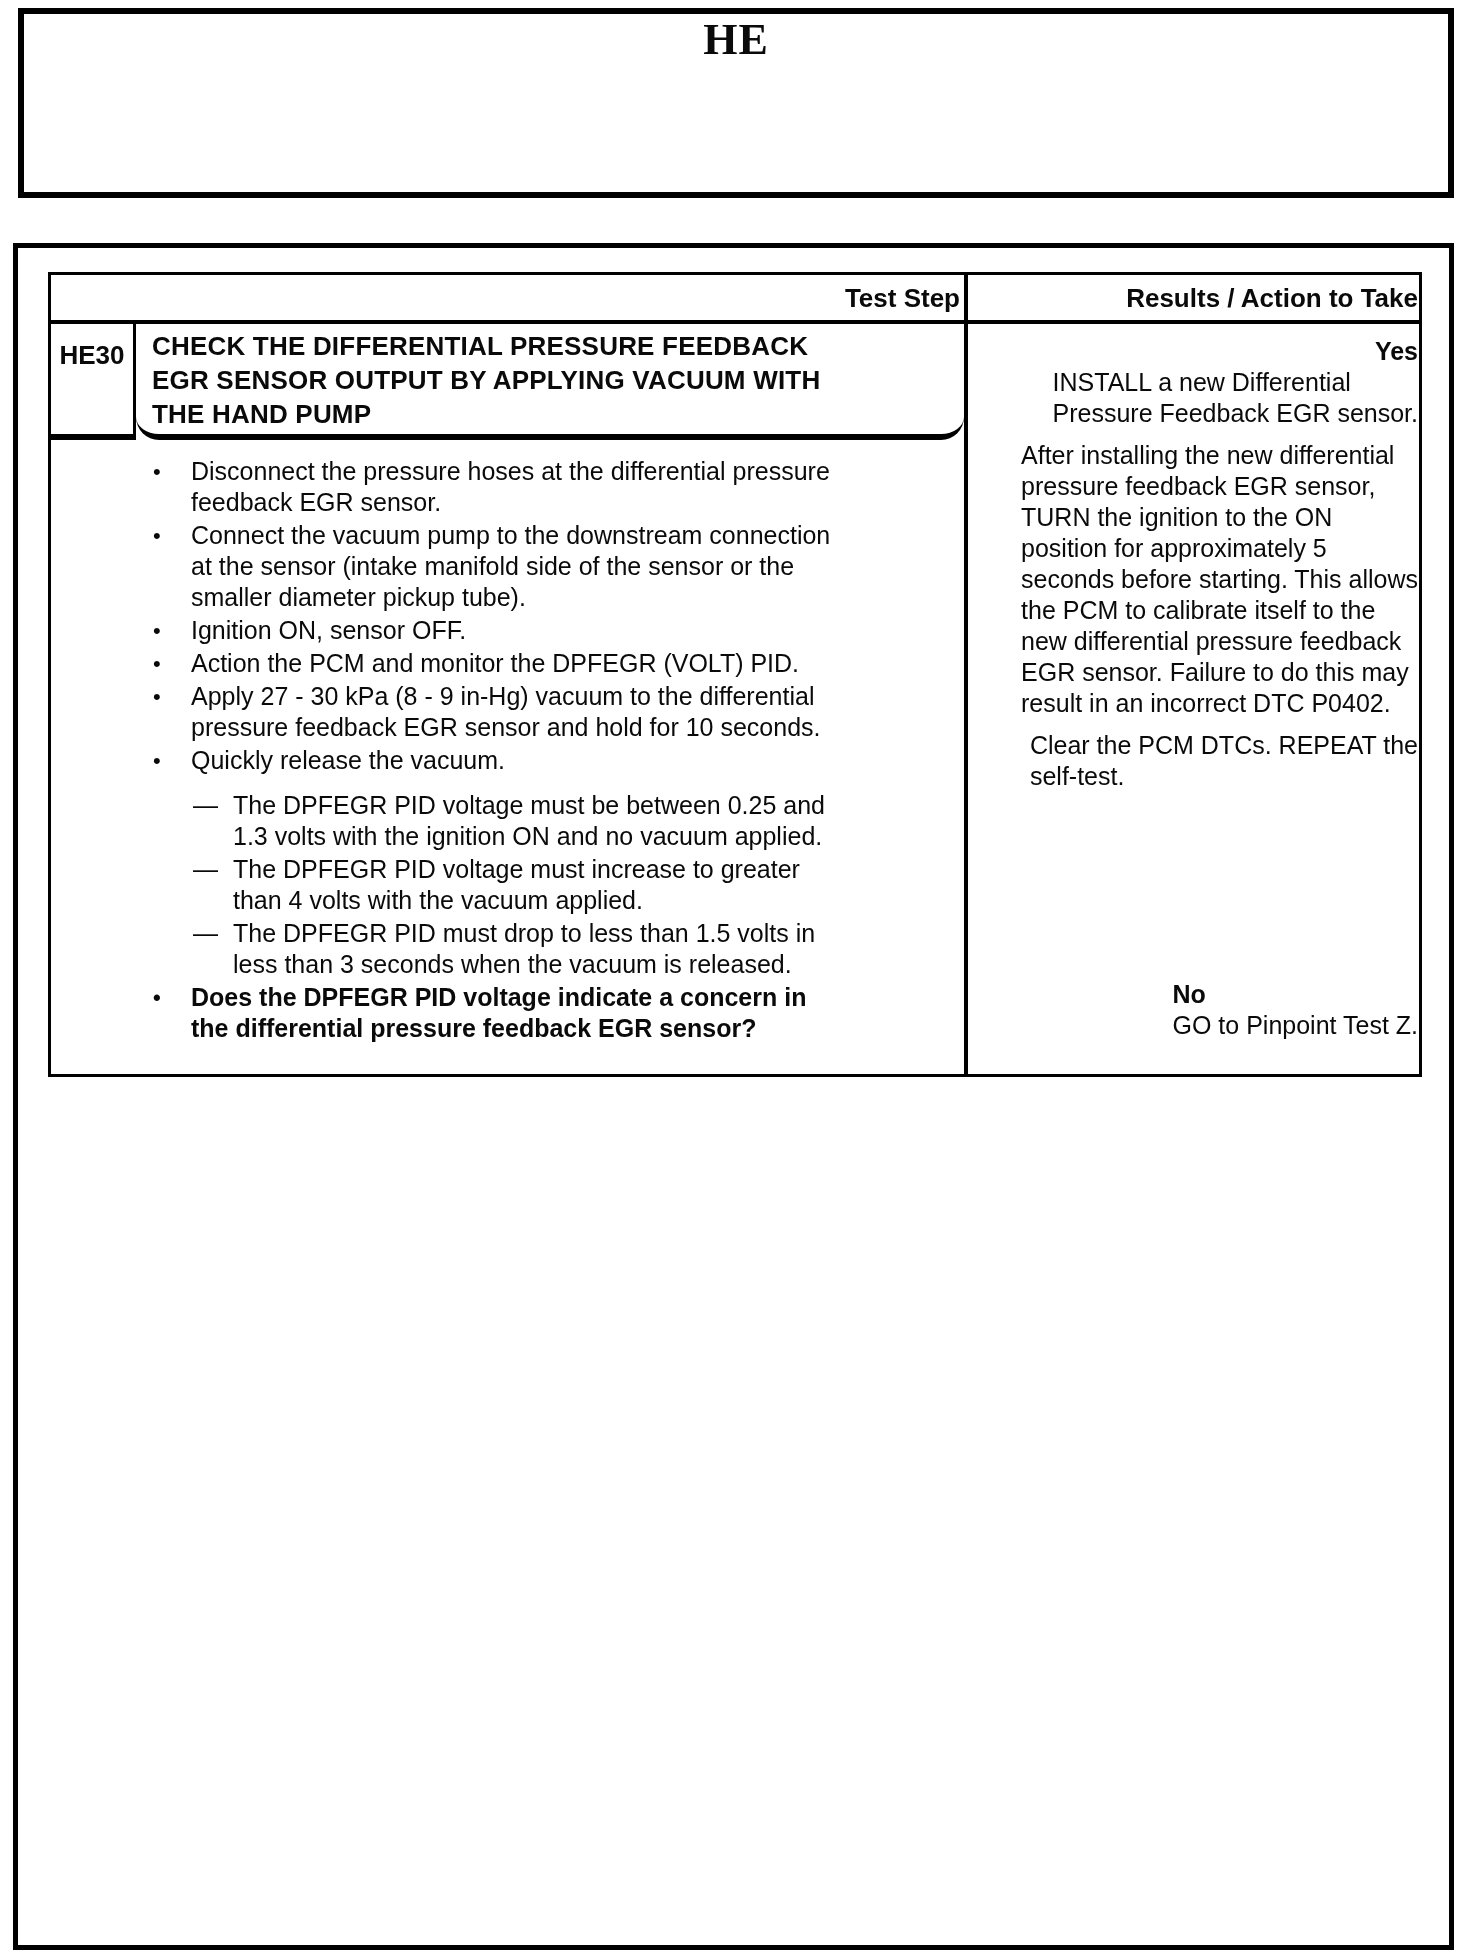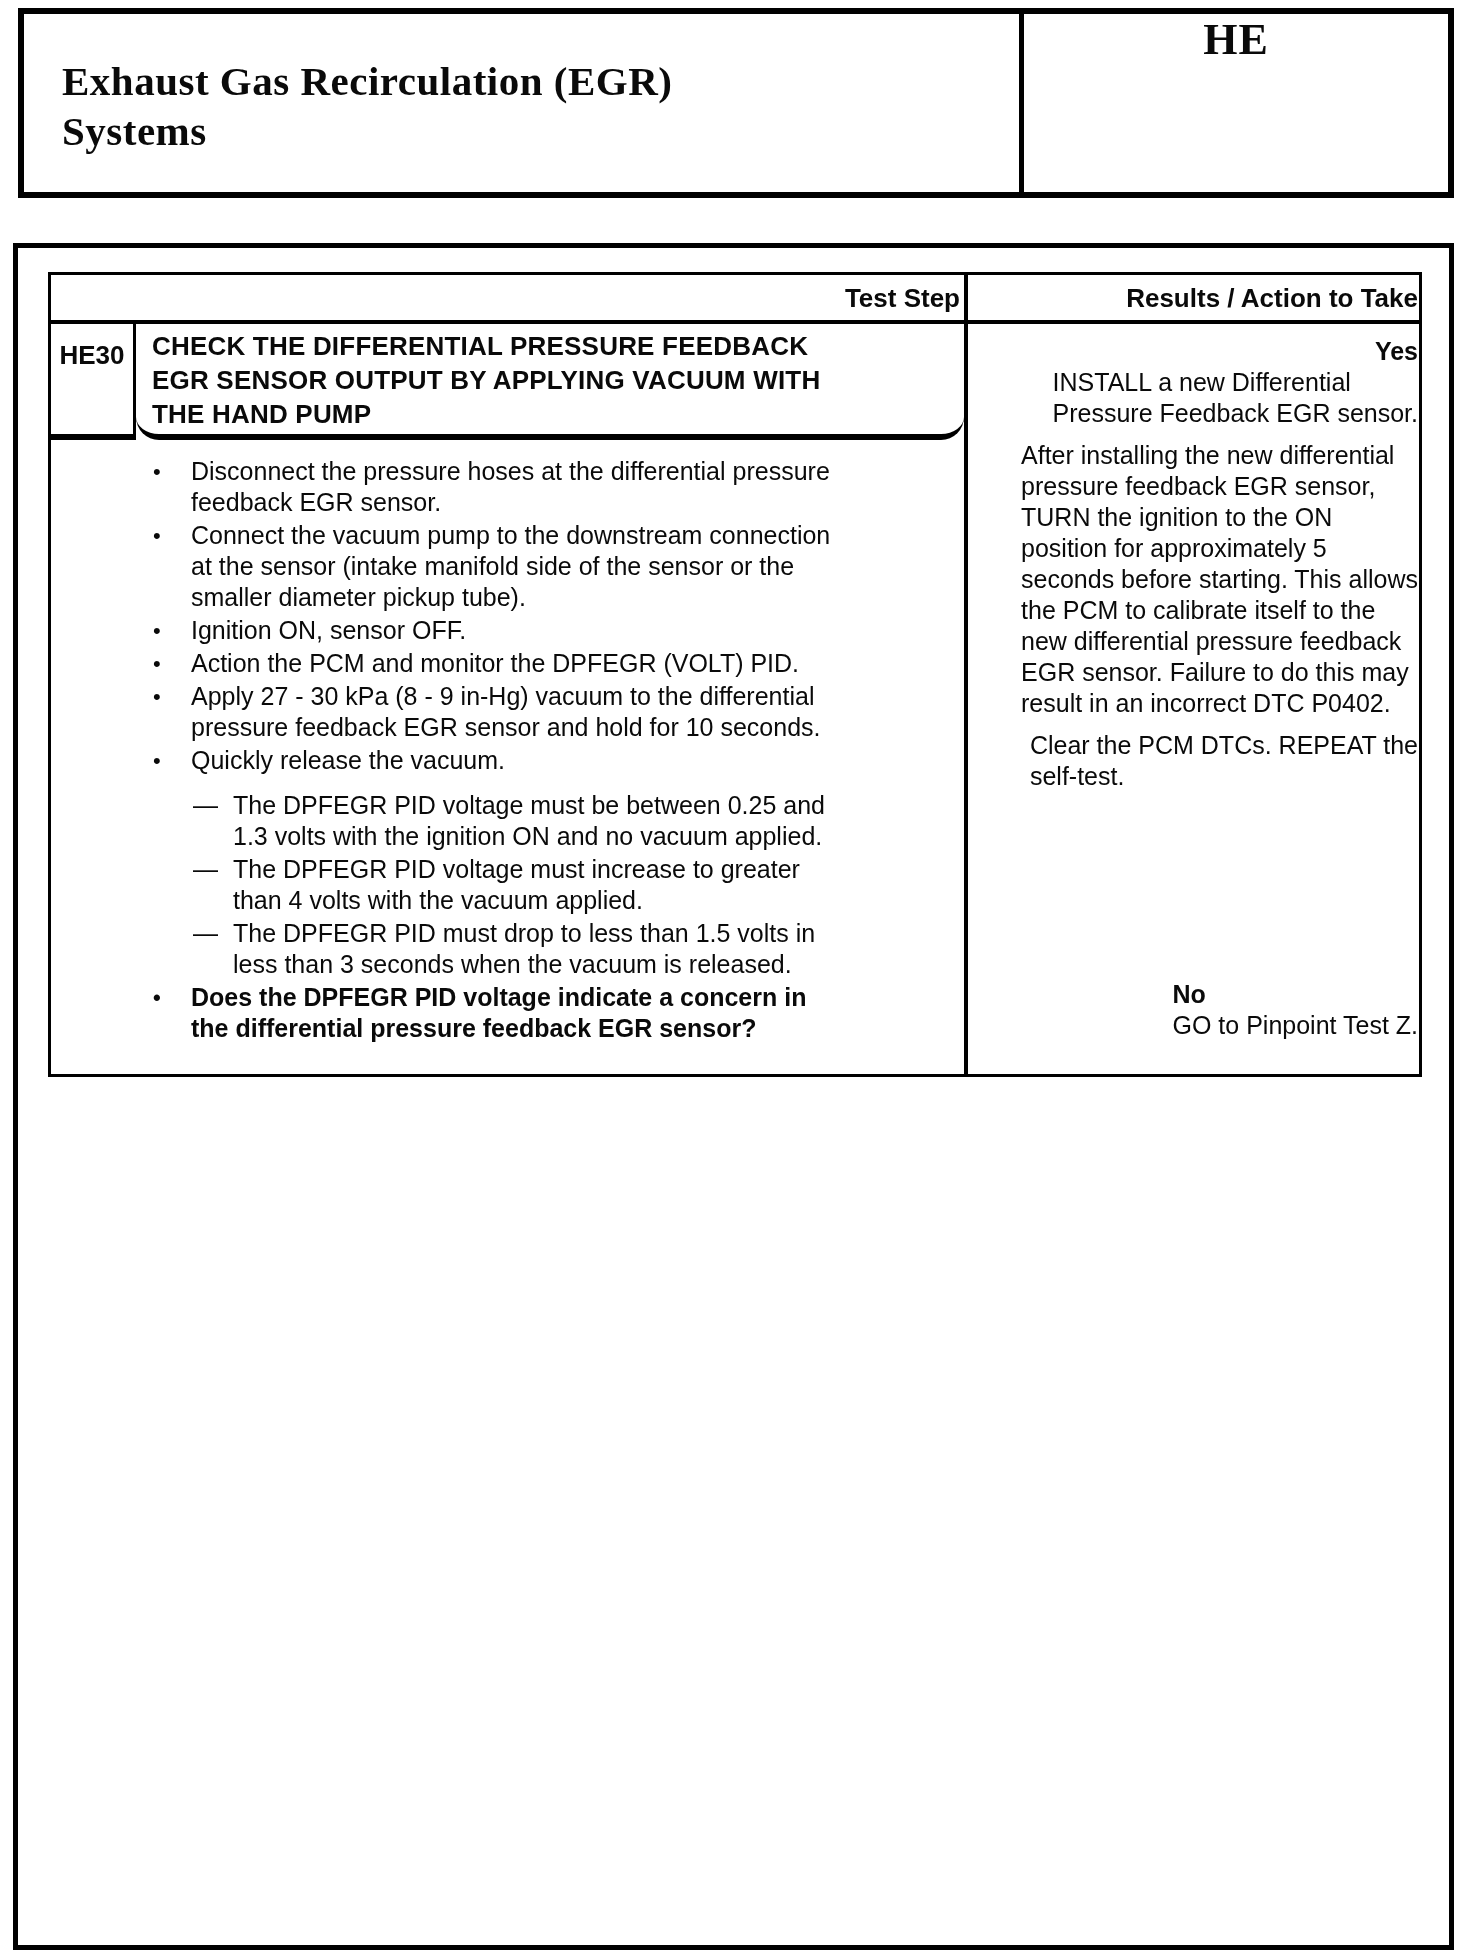--- a/index.html
+++ b/index.html
@@ -157,9 +157,6 @@
 <body>
 
 <div class="header-box">
-  <div class="header-title-cell">
-    <div class="header-title">Exhaust Gas Recirculation (EGR)<br>Systems</div>
-  </div>
   <div class="header-code-cell">
     <div class="header-code">HE</div>
   </div>

